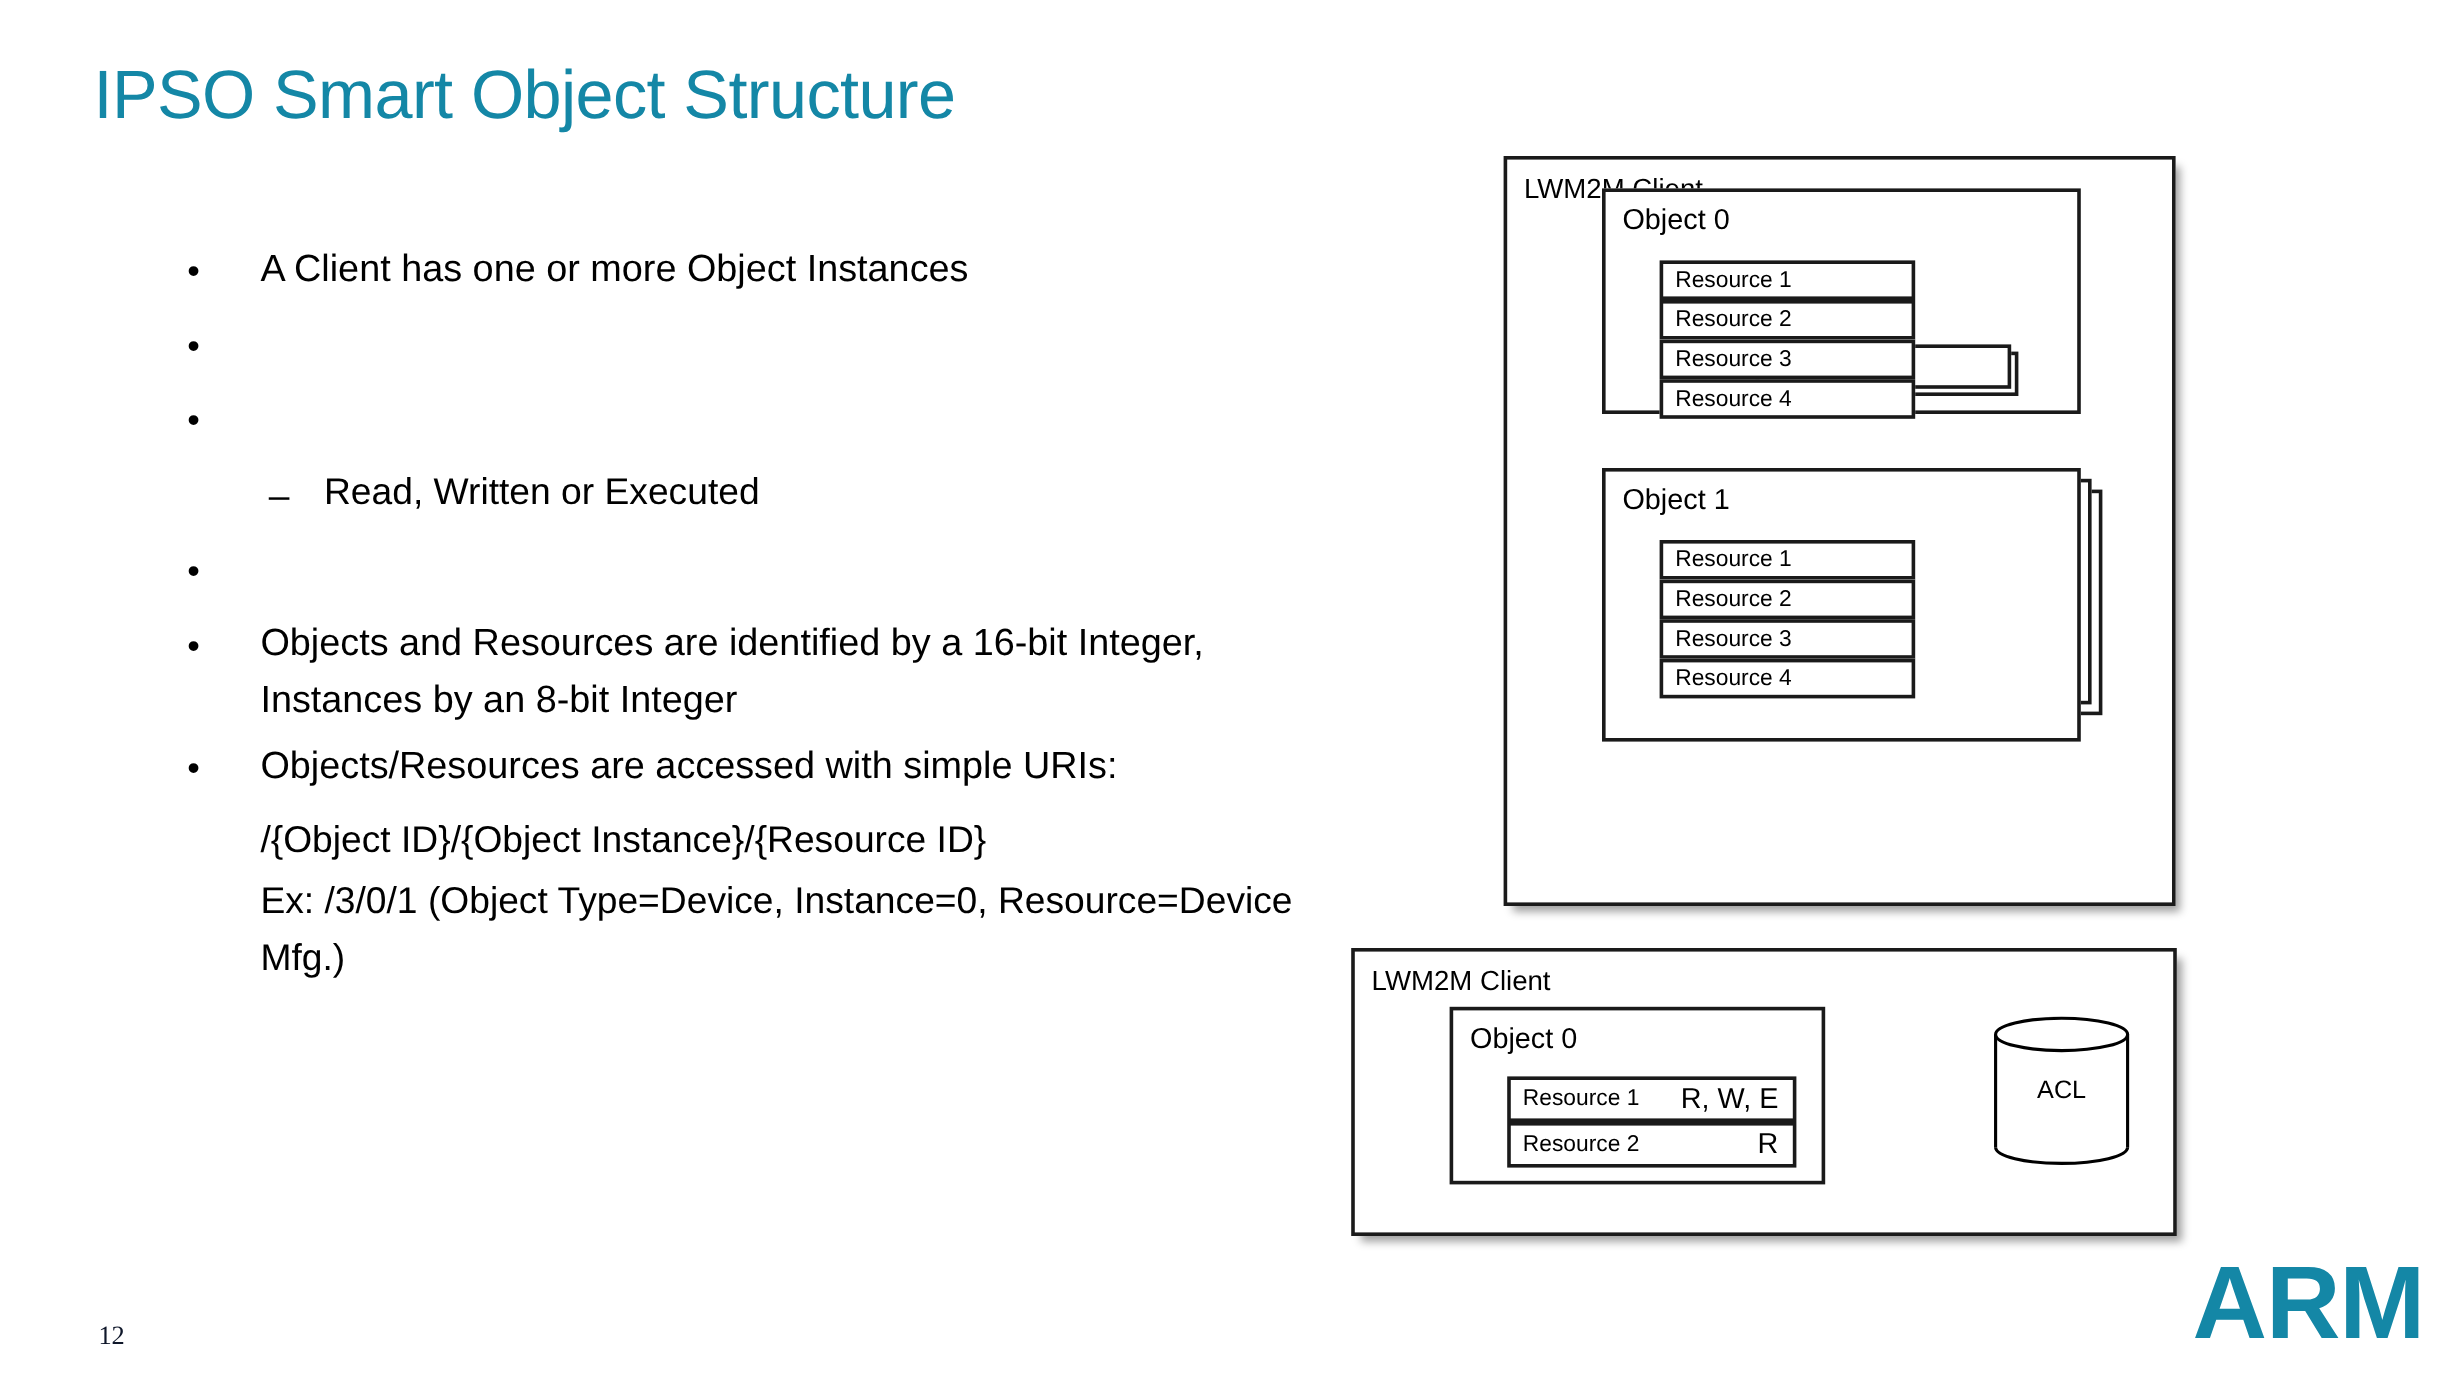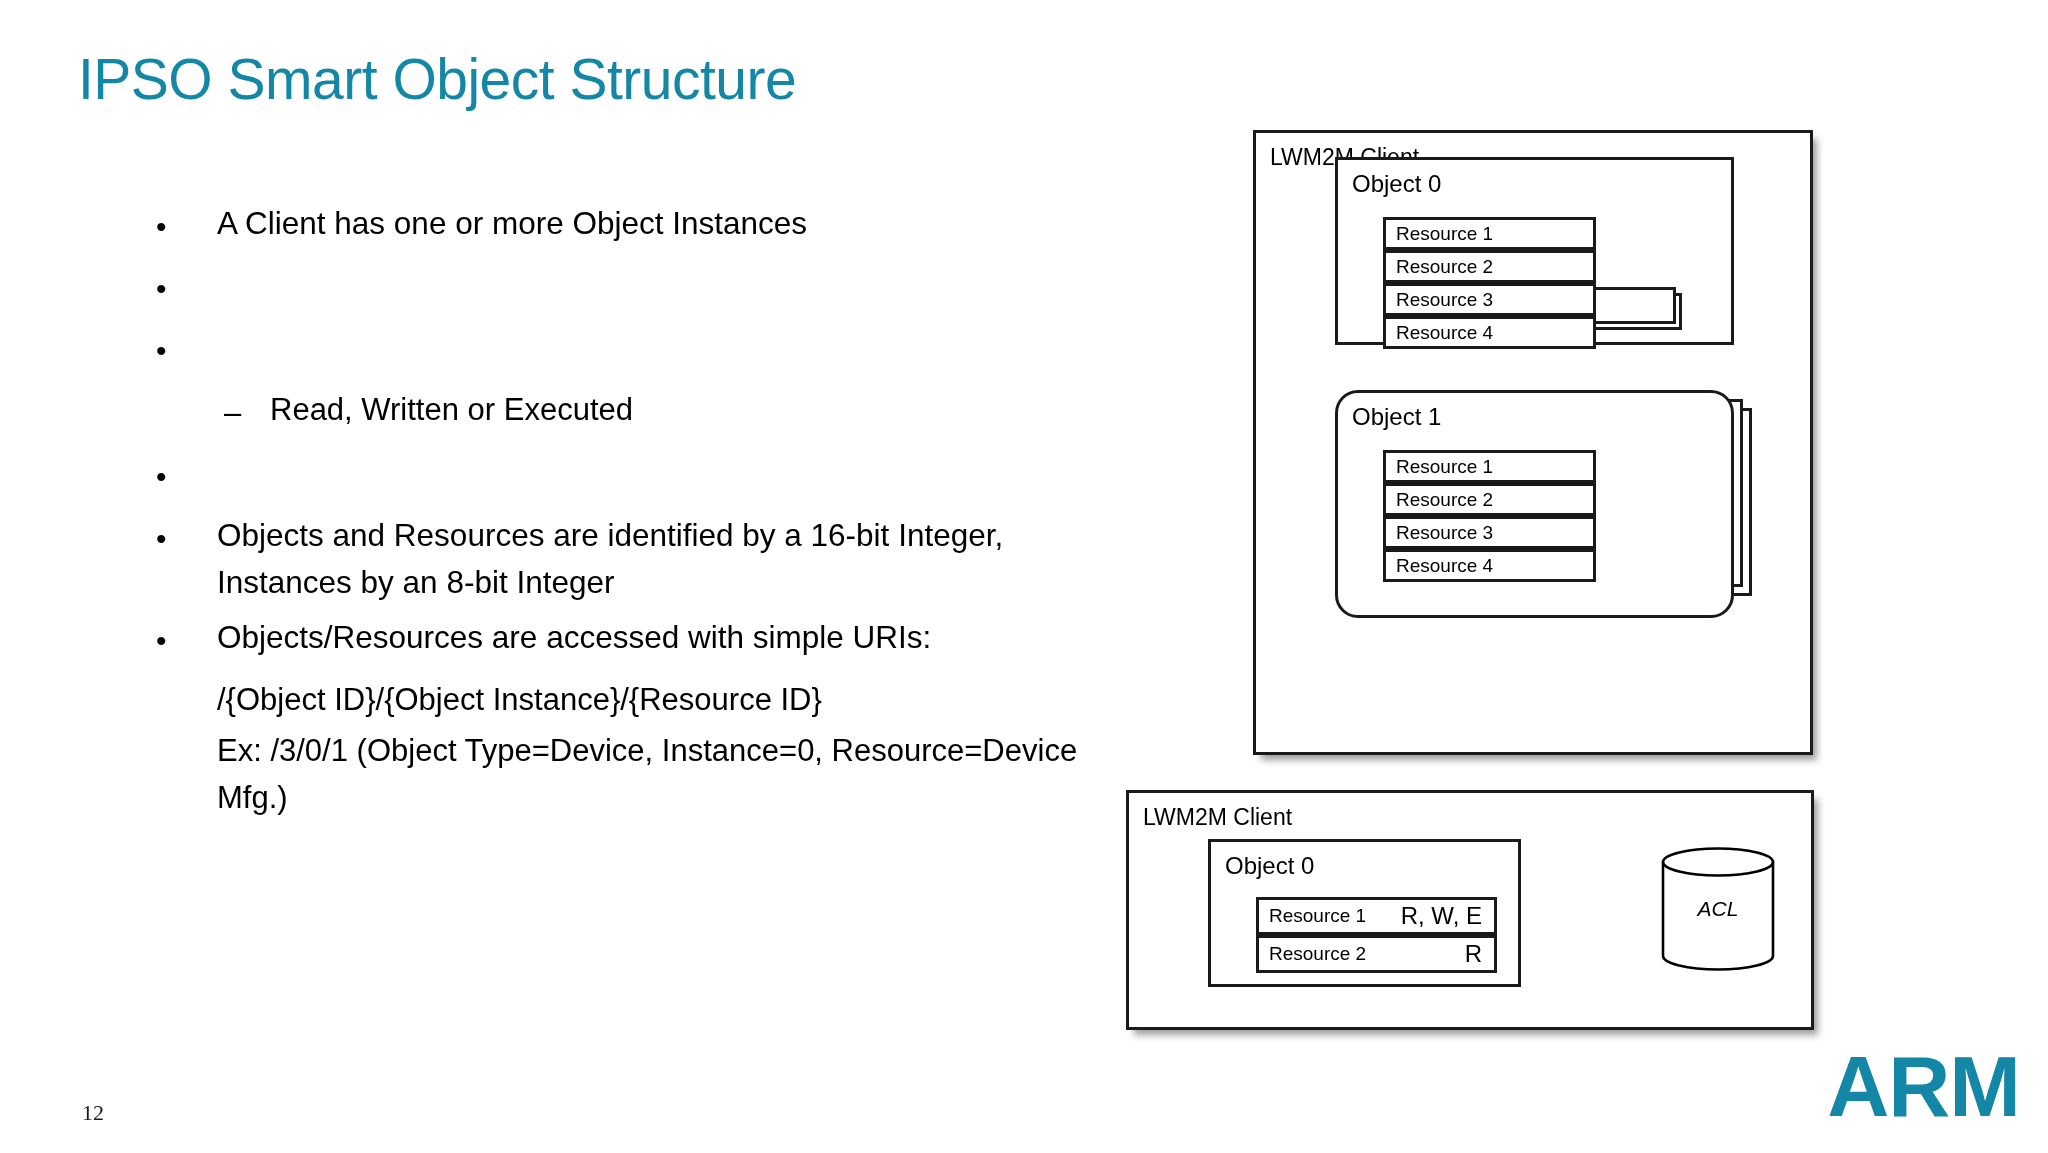--- a/index.html
+++ b/index.html
@@ -262,7 +262,7 @@
   <div class="ghost" style="left:97px; top:275px; width:399px; height:188px; z-index:1;"></div>
   <div class="ghost" style="left:88px; top:266px; width:399px; height:188px; z-index:2;"></div>
 
-  <div class="object-box" style="left:79px; top:257px; width:399px; height:228px;border-radius:23px;">
+  <div class="object-box" style="left:79px; top:257px; width:399px; height:228px;">
     <span class="object-label">Object 1</span>
 
     <div class="res-box" style="left:45px; top:57px; width:213px; height:33px;">

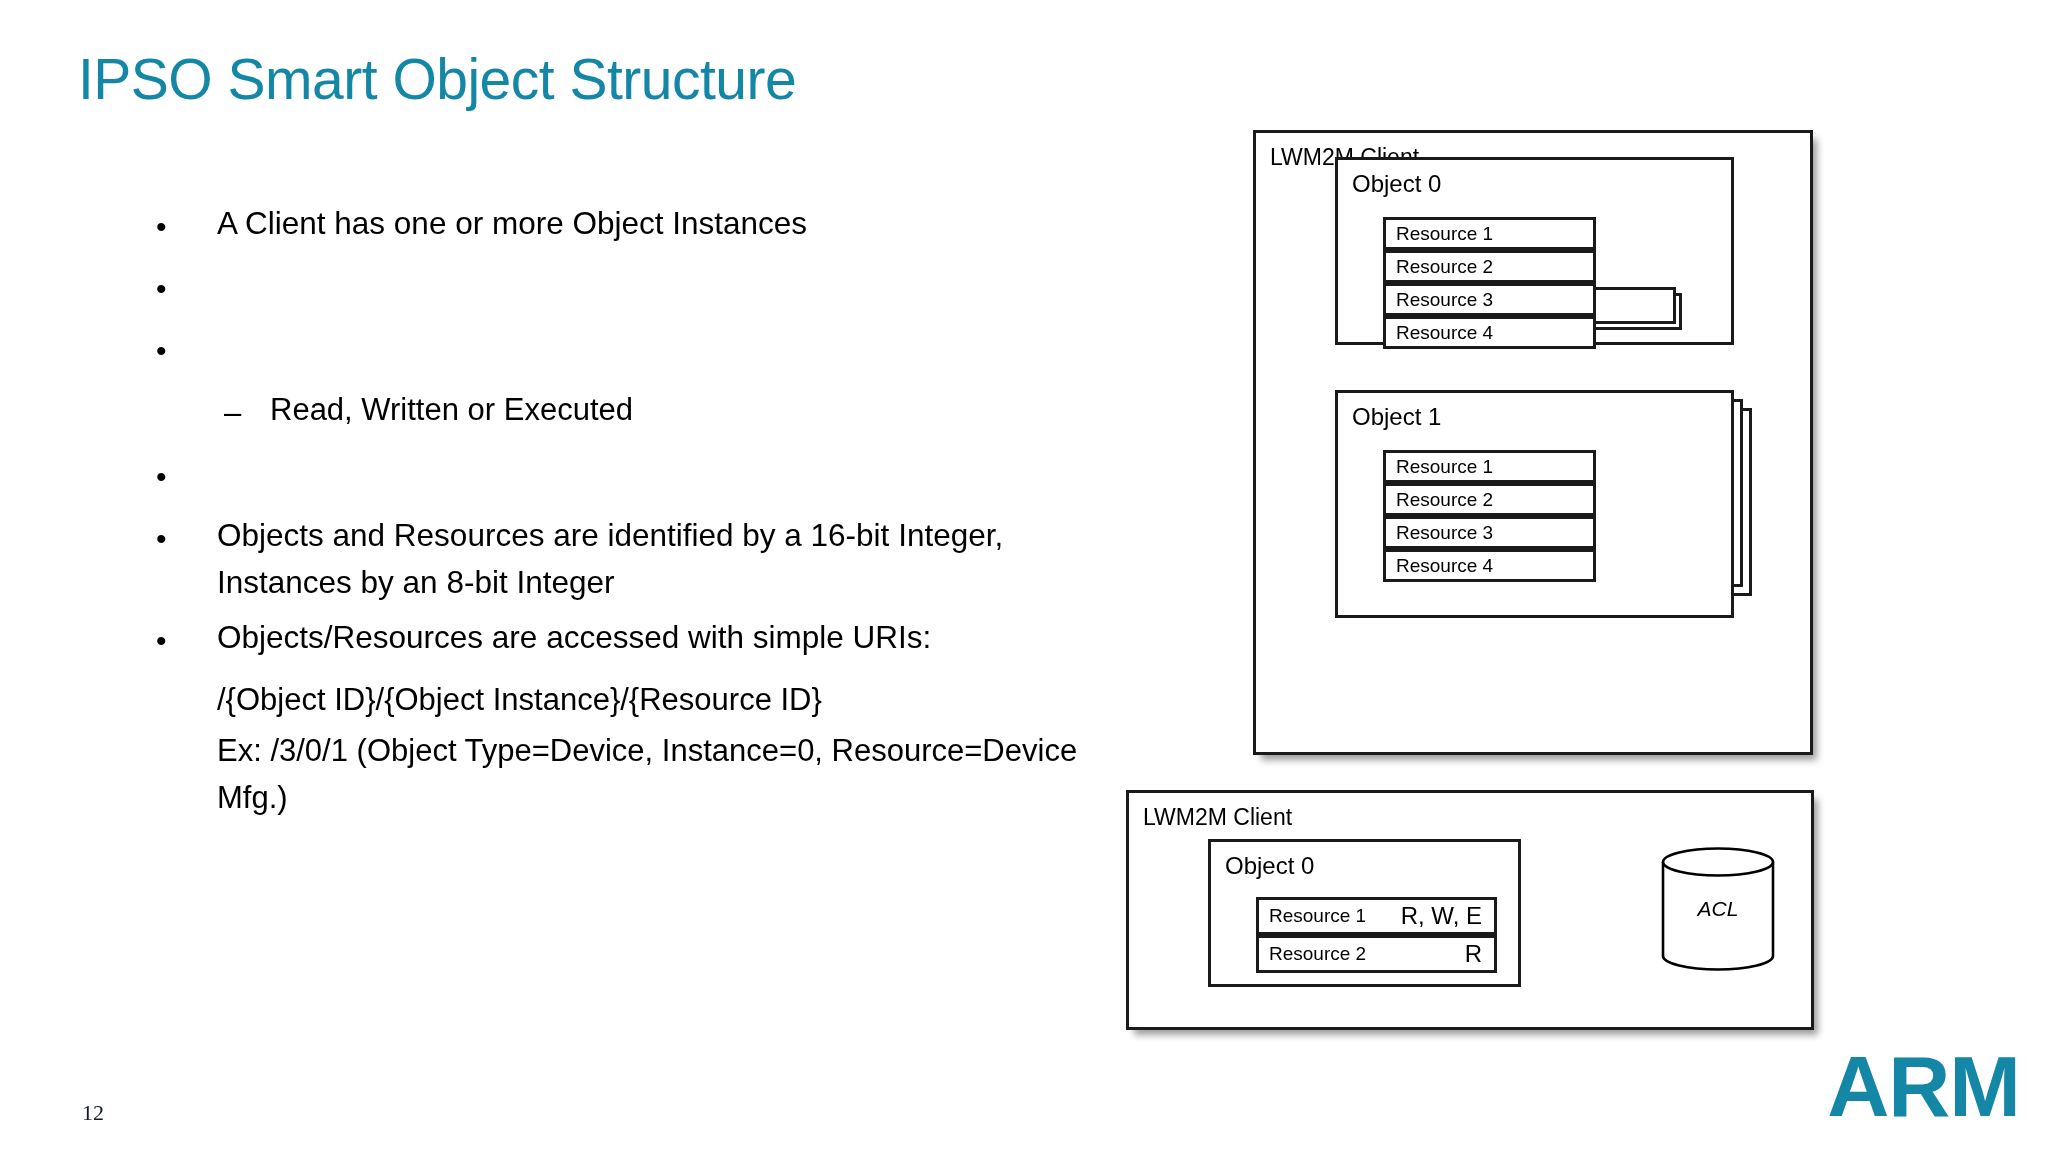--- a/index.html
+++ b/index.html
@@ -162,7 +162,6 @@
     text-align: center;
     font-size: 21px;
     color: #000;
-    font-style: italic;
   }
 
   

